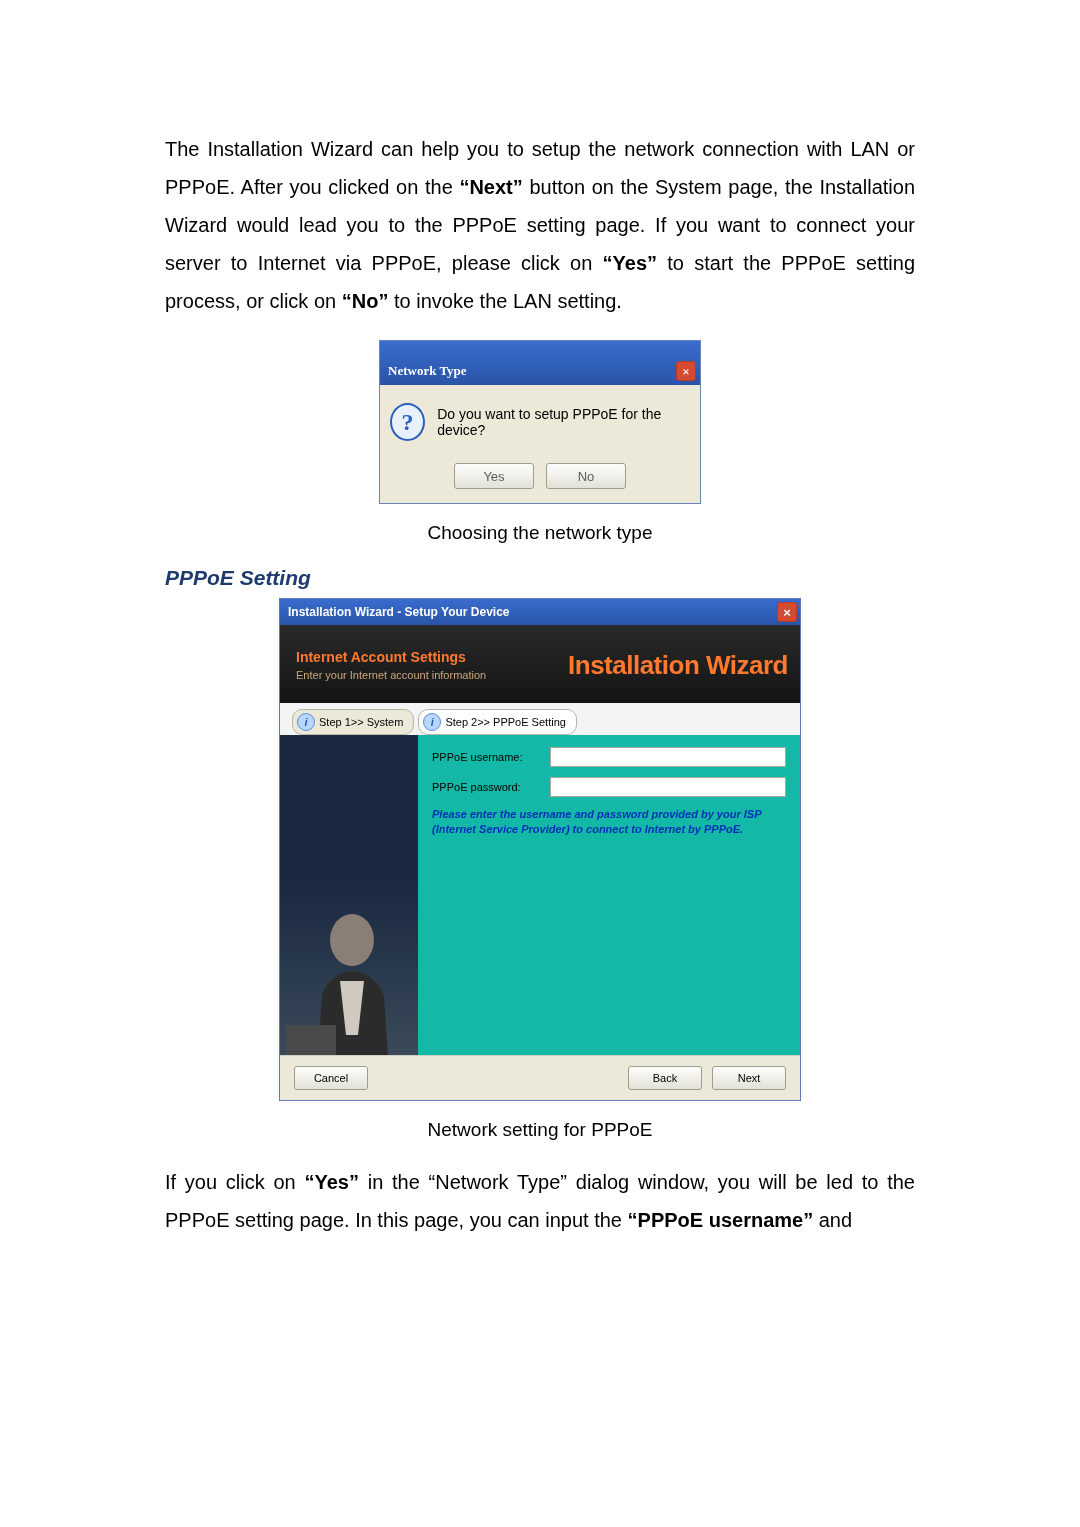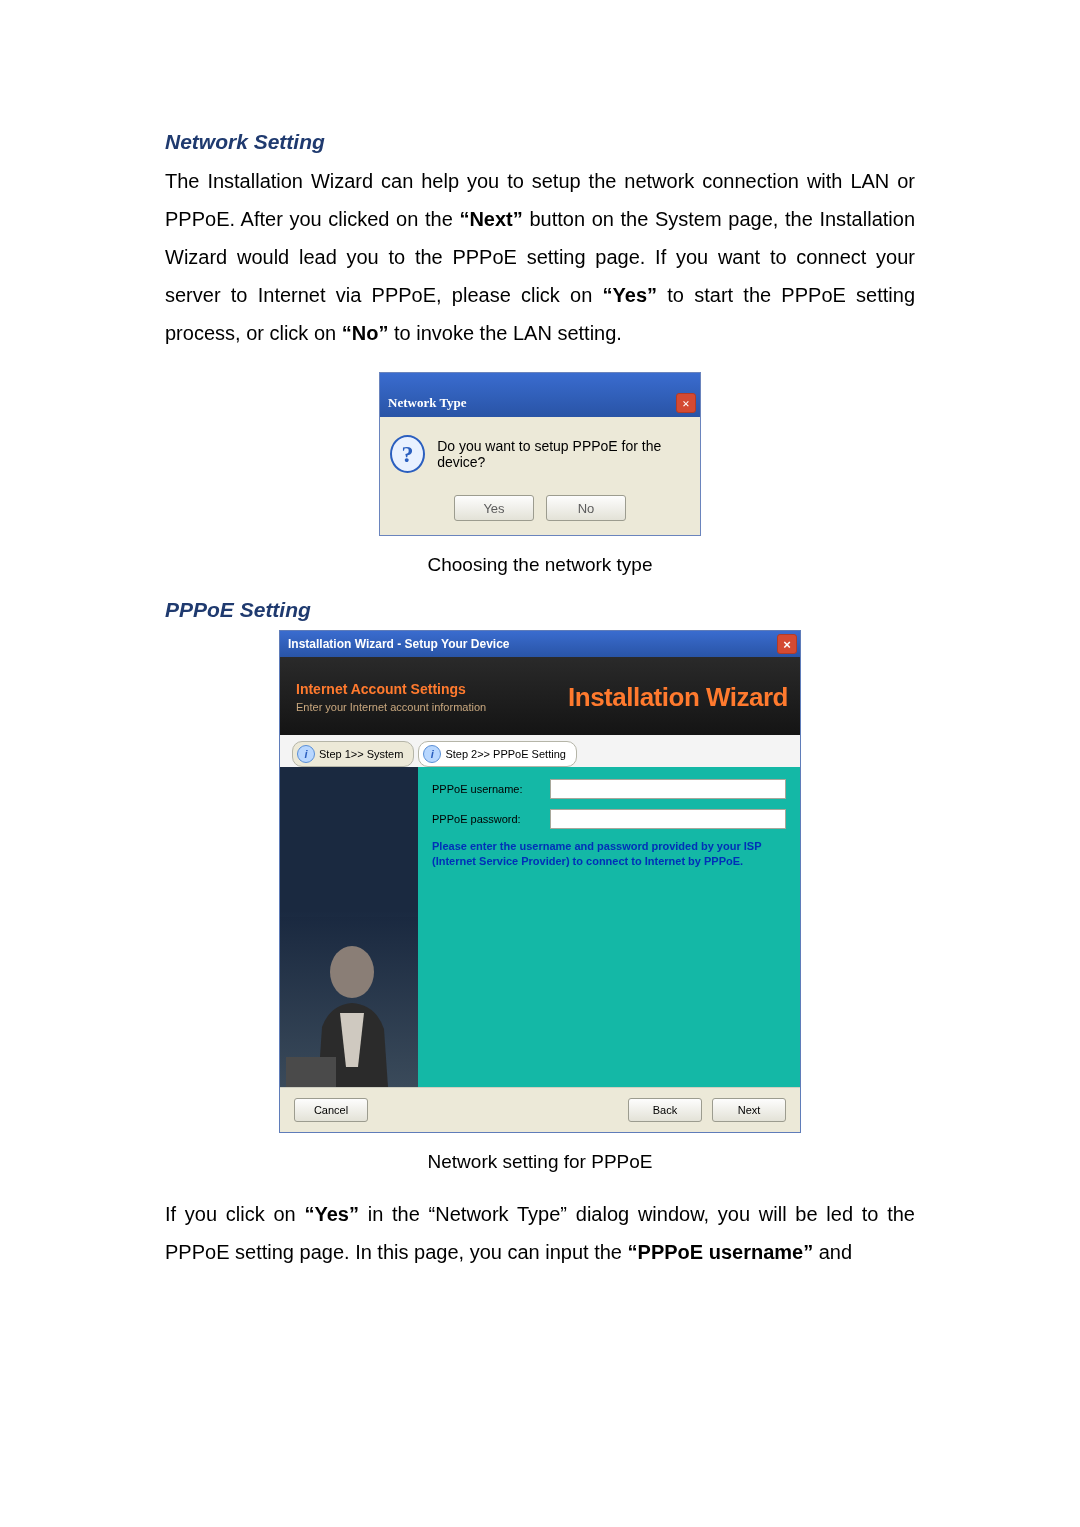--- a/index.html
+++ b/index.html
@@ -252,7 +252,6 @@
 
 <div class="page">
 
-  <h3 class="section-heading">Network Setting</h3>
 
   <p class="body-text">
     <span>The Installation Wizard can help you to setup the network connection with LAN or PPPoE. After you clicked on the </span>

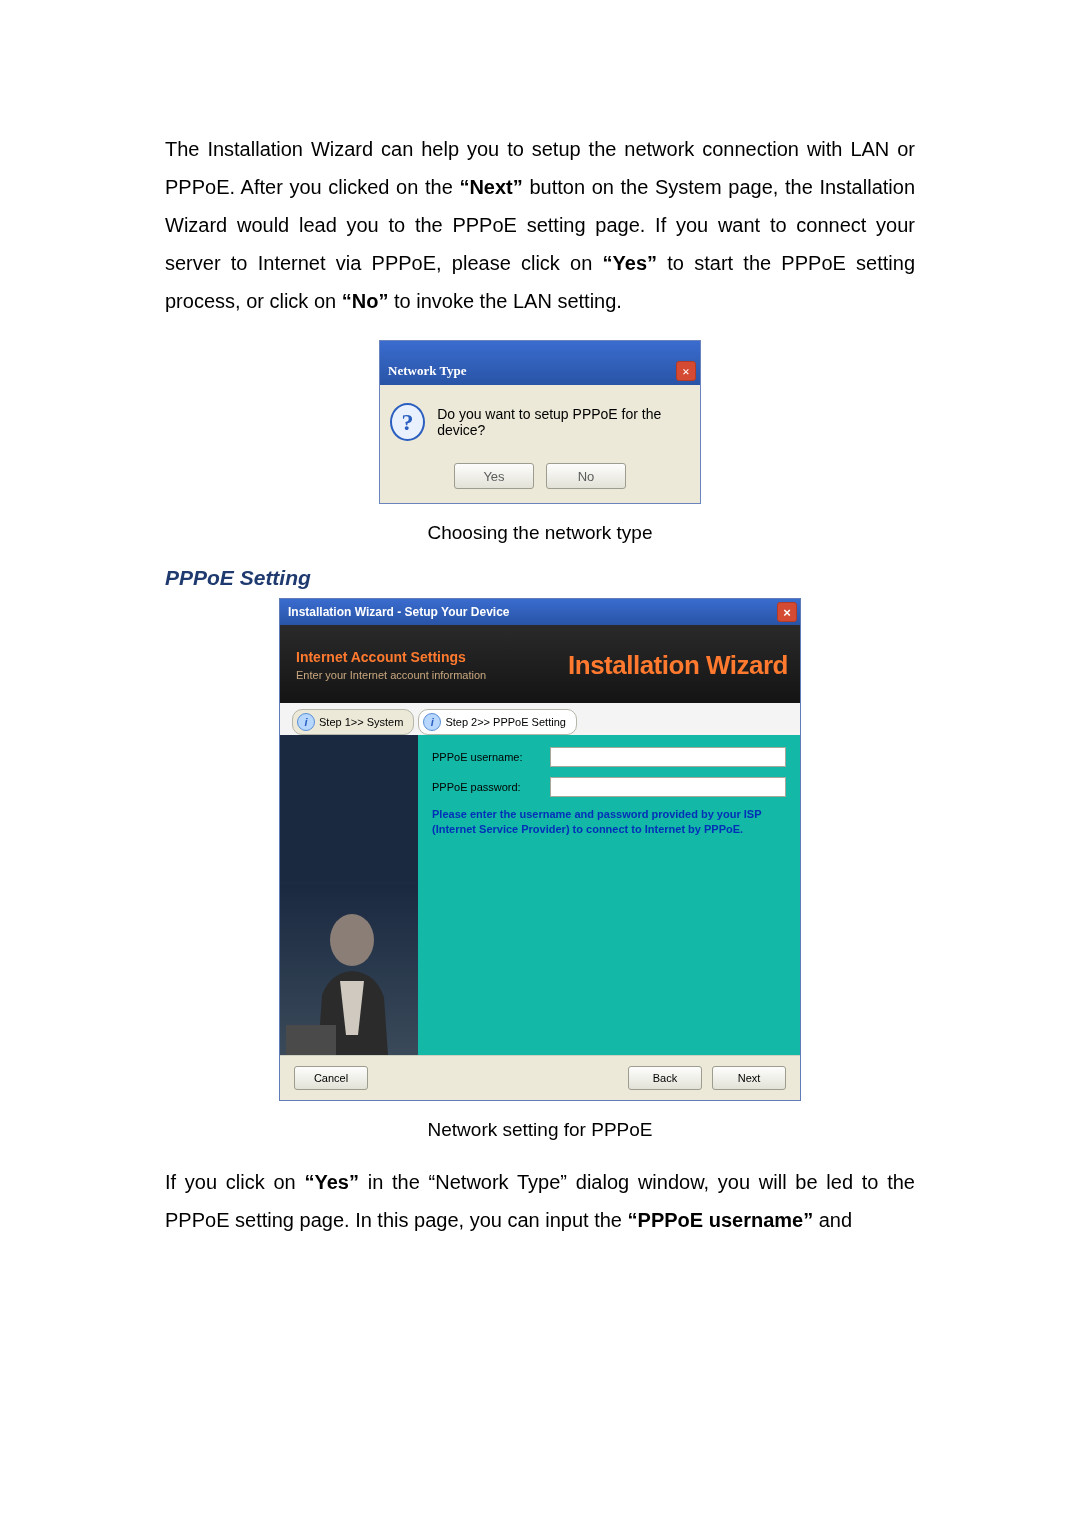--- a/index.html
+++ b/index.html
@@ -225,6 +225,7 @@
     font-size: 11px;
     line-height: 1.35;
     margin-top: 6px;
+    font-style: italic;
   }
   .d2-footer {
     display: flex;

